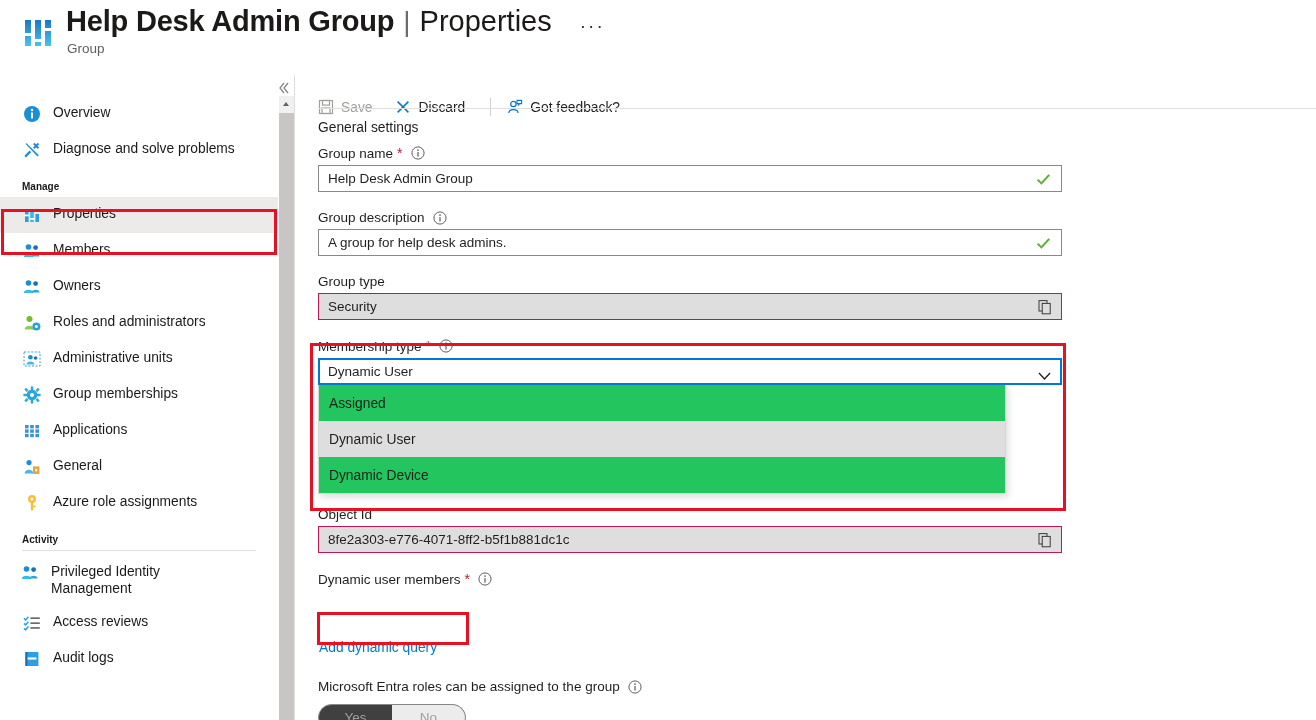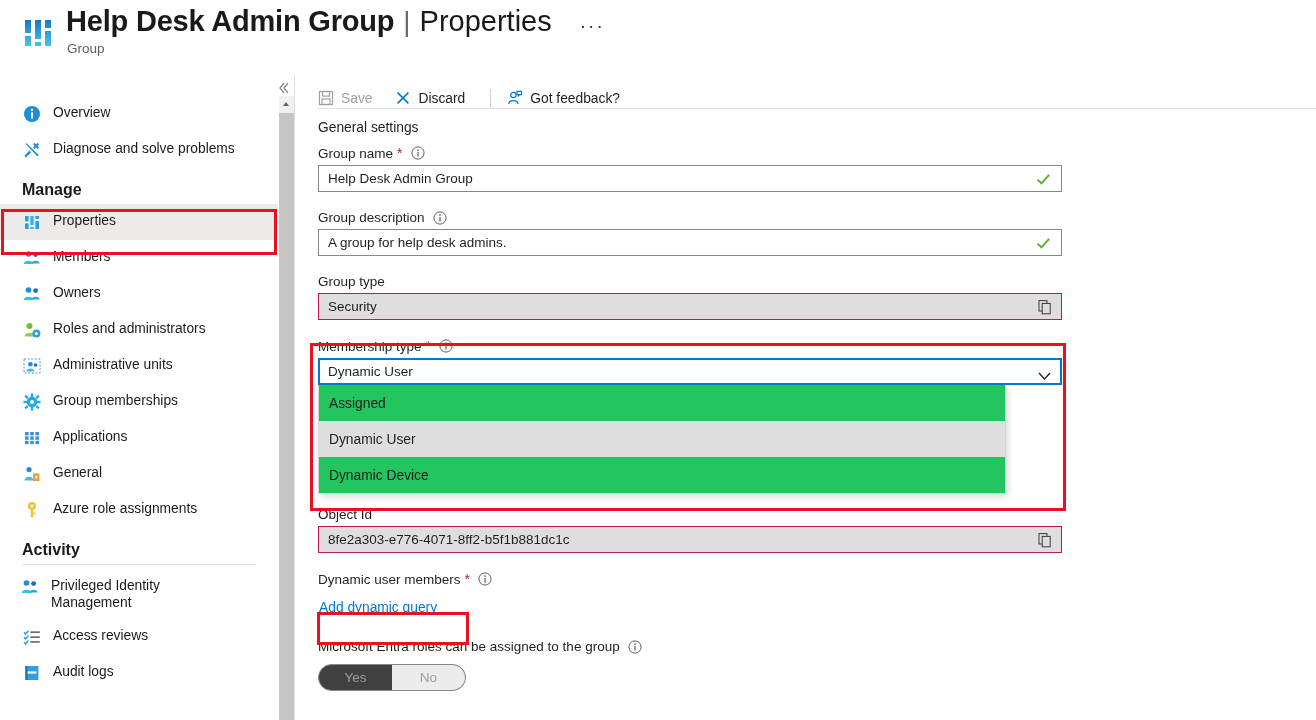--- a/index.html
+++ b/index.html
@@ -39,7 +39,7 @@
   #pane-divider { position: absolute; left: 294px; top: 75px; width: 1px; height: 645px; background: #e1dfdd; }
 
   
-  #cmdbar { position: absolute; left: 318px; top: 85px; height: 26px; display: flex; align-items: center; gap: 0; }
+  #cmdbar { position: absolute; left: 318px; top: 94px; height: 26px; display: flex; align-items: center; gap: 0; }
   .cmd { display: flex; align-items: center; height: 26px; padding: 0 9px 0 0; margin-right: 14px; cursor: pointer; font-size: 13.8px; color: #201f1e; white-space: nowrap; }
   .cmd.disabled { color: #a19f9d; cursor: default; }
   .cmd-ico { width: 16px; height: 16px; margin-right: 7px; flex: 0 0 16px; }

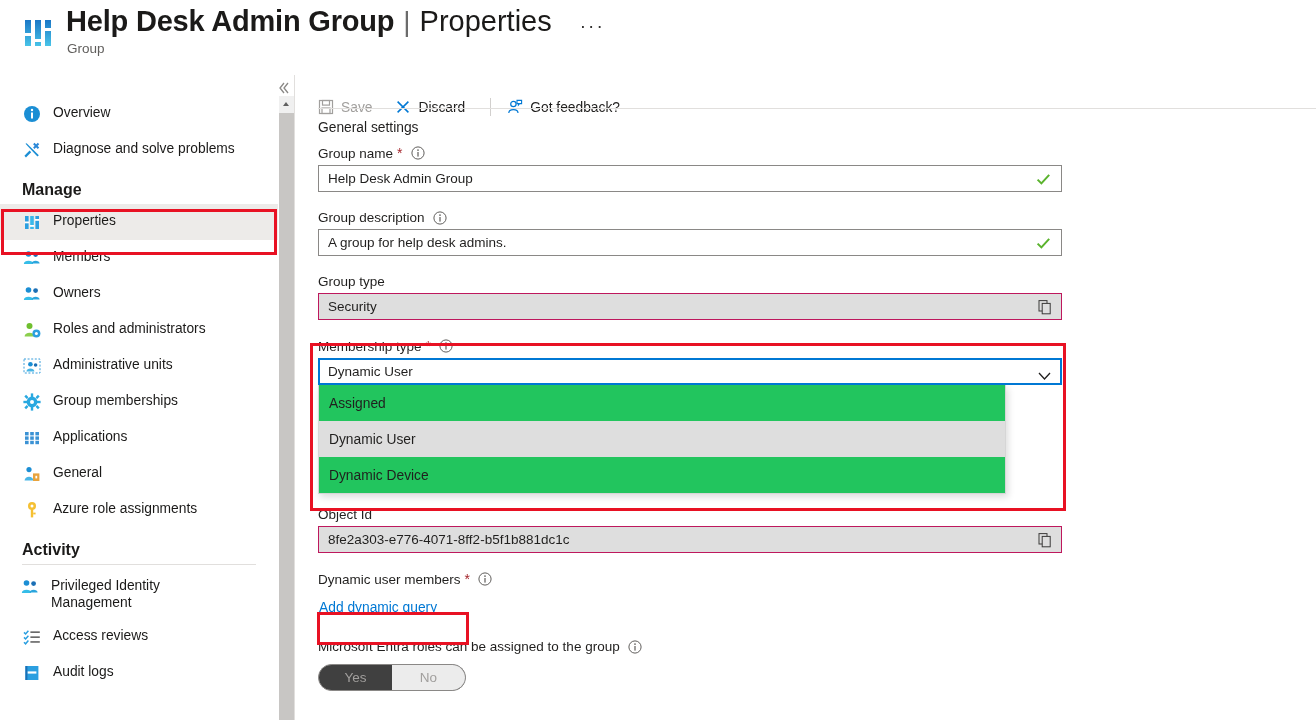--- a/index.html
+++ b/index.html
@@ -28,7 +28,7 @@
   .nav-item.selected { background: #edebe9; }
   .nav-ico { width: 20px; height: 20px; flex: 0 0 20px; margin-top: 8px; margin-right: 11px; position: relative; }
   .nav-label { margin-top: 8px; line-height: 17px; }
-  .nav-head { padding-left: 22px; font-size: 16px; font-weight: 700; color: #1b1a19; margin-top: 13px; margin-bottom: 5px; }
+  .nav-head { padding-left: 22px; font-size: 10px; font-weight: 700; color: #1b1a19; margin-top: 13px; margin-bottom: 5px; }
   .nav-rule { margin: 4px 22px 4px 22px; height: 1px; background: #e1dfdd; }
 
   

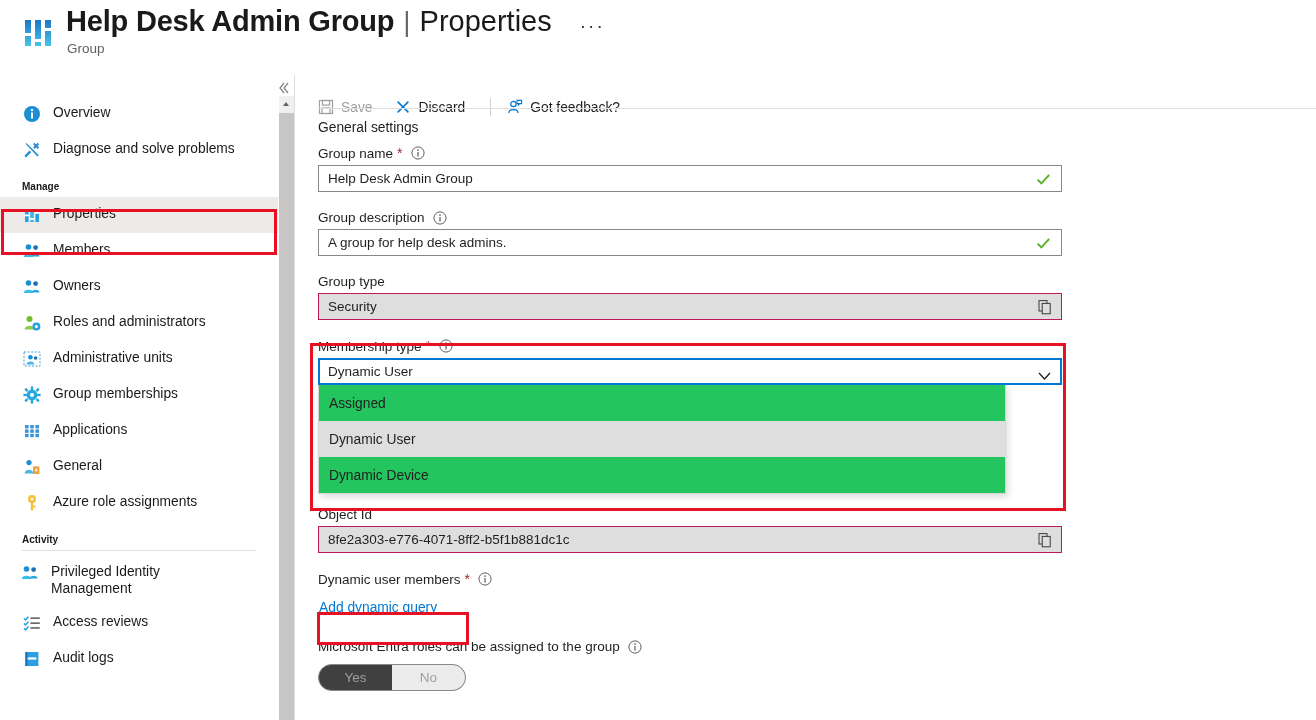--- a/index.html
+++ b/index.html
@@ -70,7 +70,7 @@
   .opt.active { background: #dedede; }
 
   
-  #add-query-link { display: inline-block; font-size: 13.8px; color: #0078d4; cursor: pointer; padding: 2px 1px; }
+  #add-query-link { display: inline-block; font-size: 13.8px; color: #0078d4; cursor: pointer; padding: 2px 1px; margin-top: 40px; }
 
   
   #toggle { width: 148px; height: 27px; border: 1px solid #8a8886; border-radius: 14px; display: flex; overflow: hidden; cursor: pointer; background: #404040; }

